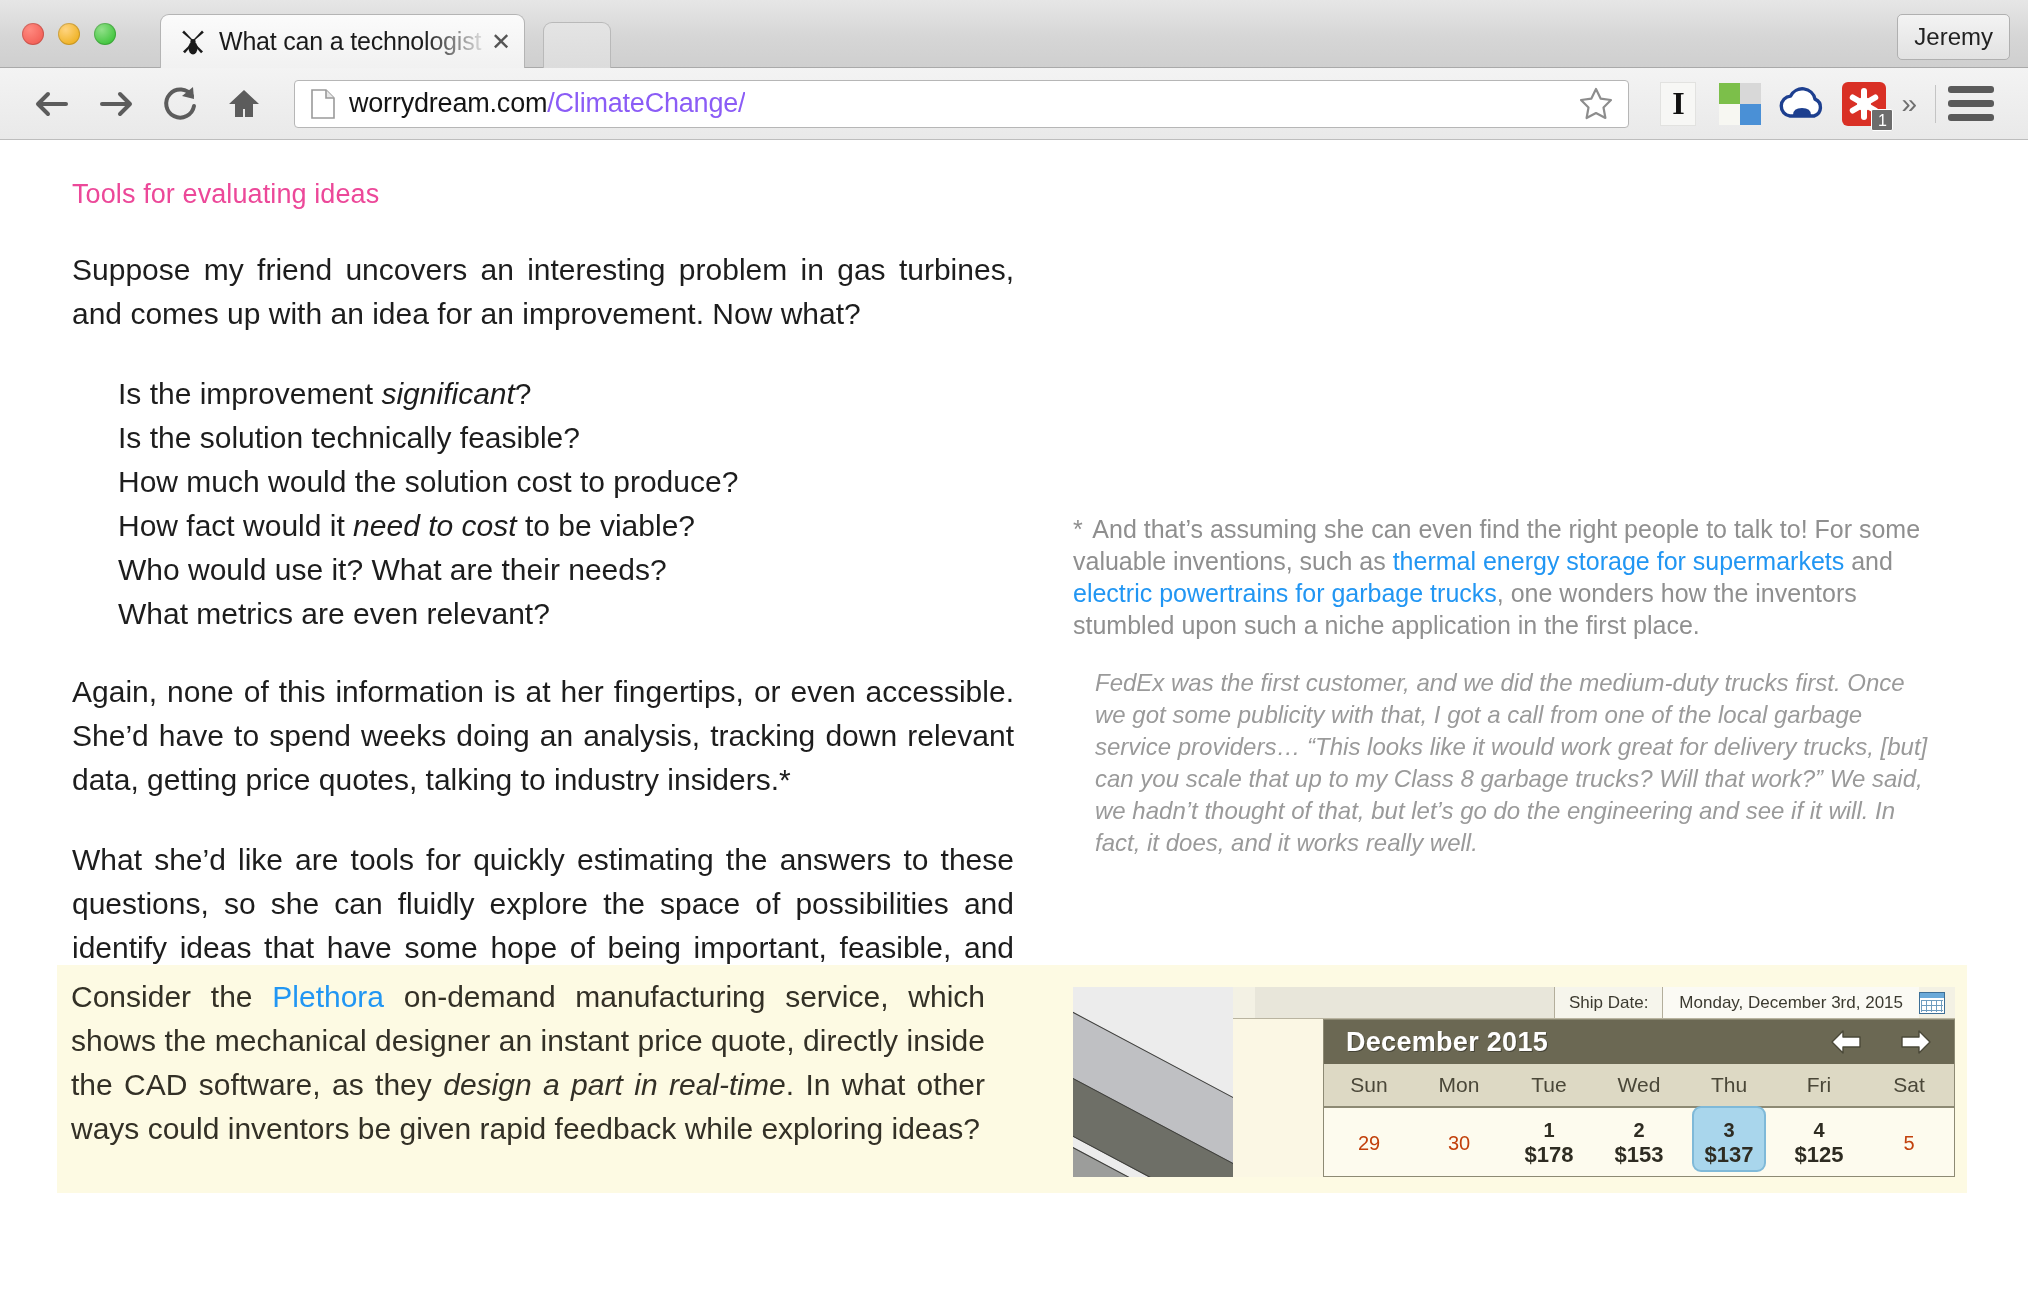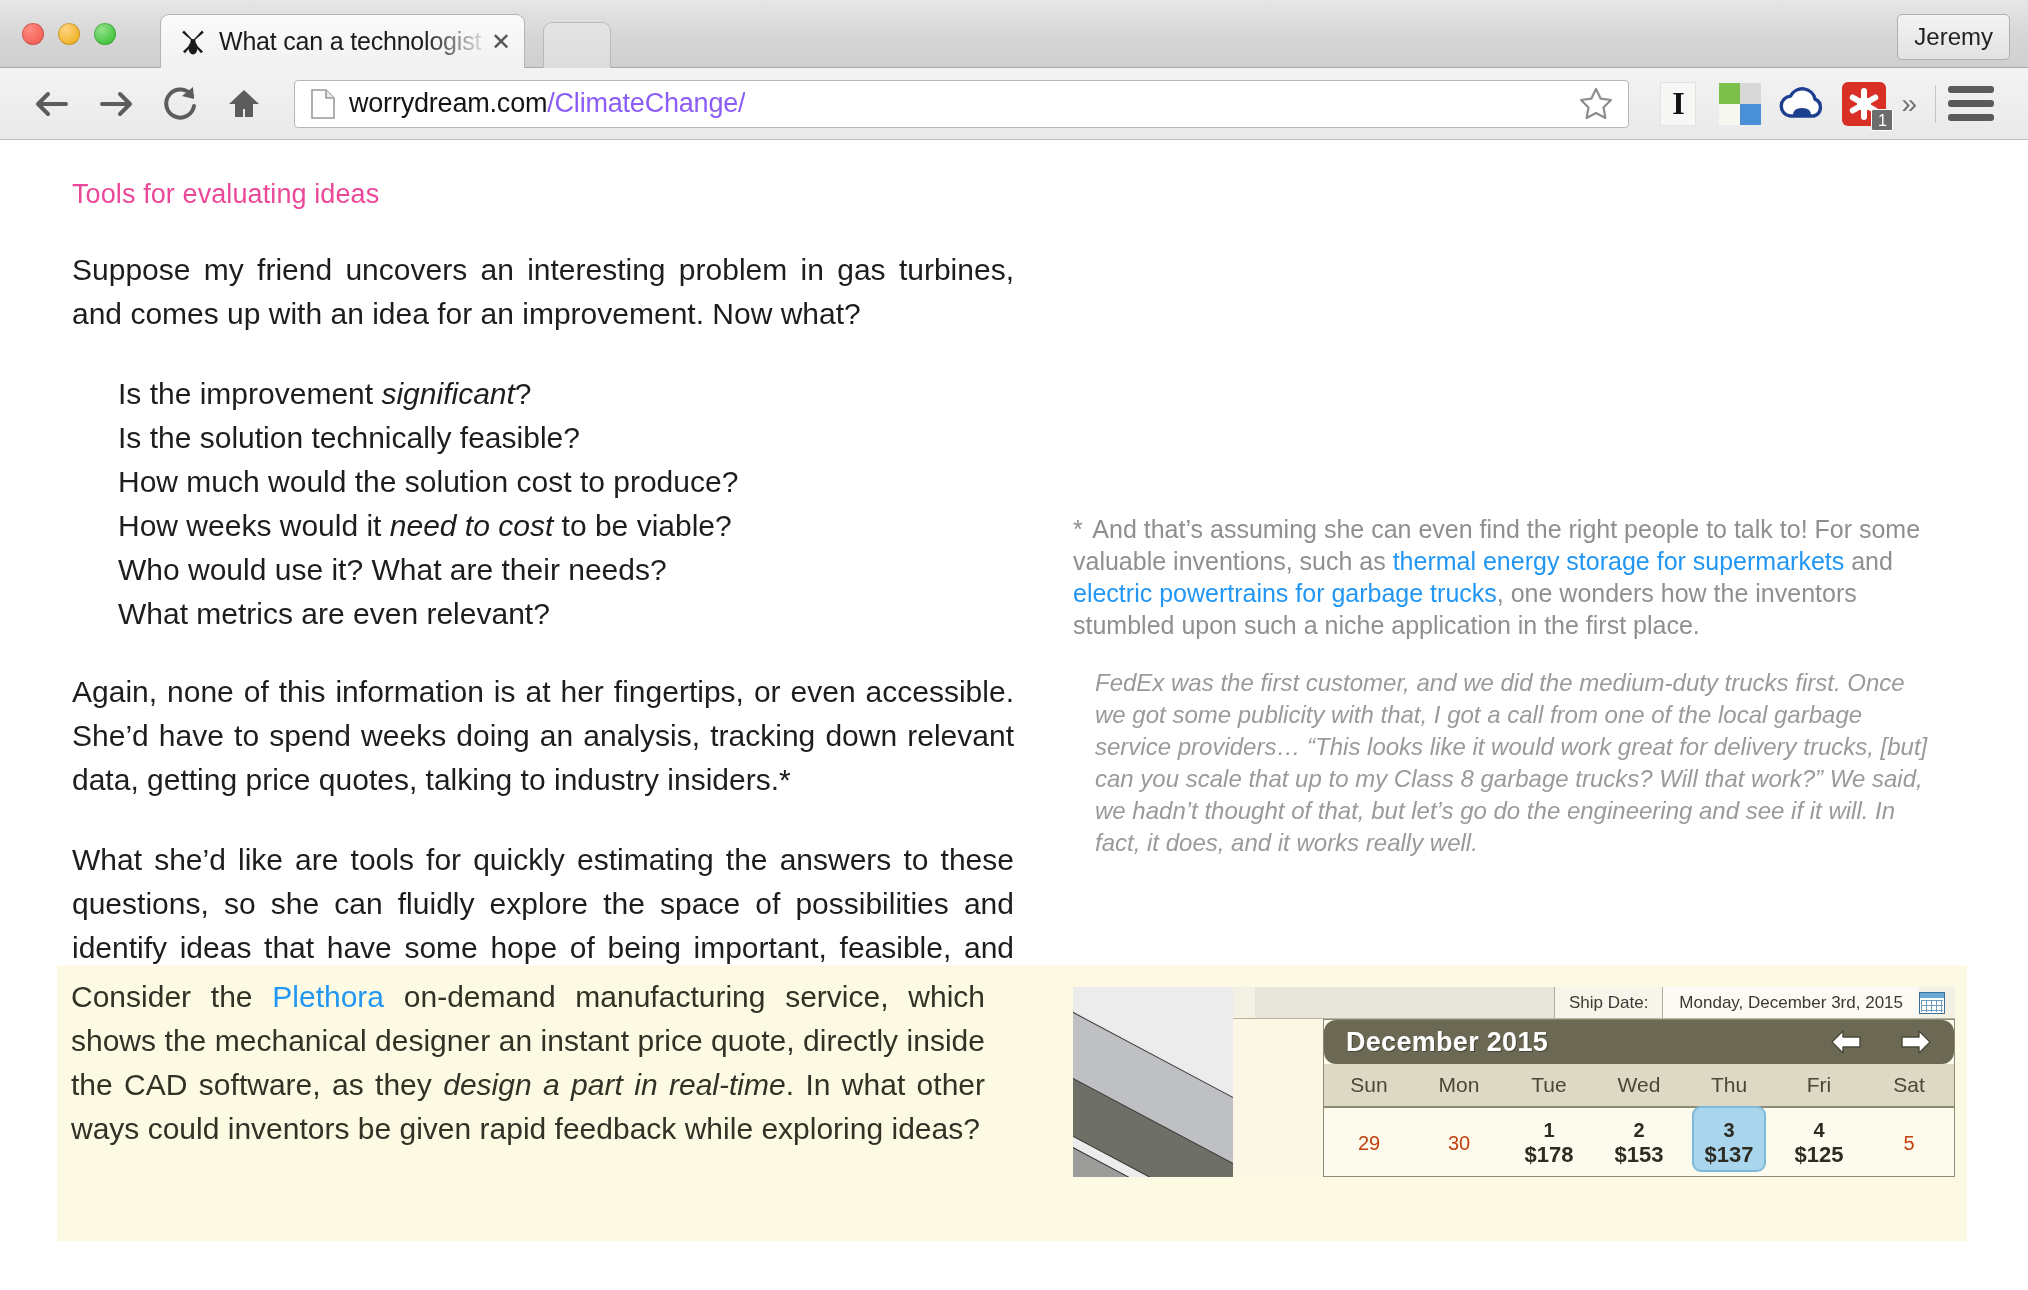--- a/index.html
+++ b/index.html
@@ -369,7 +369,7 @@
         <li><span>Is the improvement </span><em>significant</em><span>?</span></li>
         <li><span>Is the solution technically feasible?</span></li>
         <li><span>How much would the solution cost to produce?</span></li>
-        <li><span>How weeks would it </span><em>need to cost</em><span> to be viable?</span></li>
+        <li><span>How fact would it </span><em>need to cost</em><span> to be viable?</span></li>
         <li><span>Who would use it? What are their needs?</span></li>
         <li><span>What metrics are even relevant?</span></li>
       </ul>

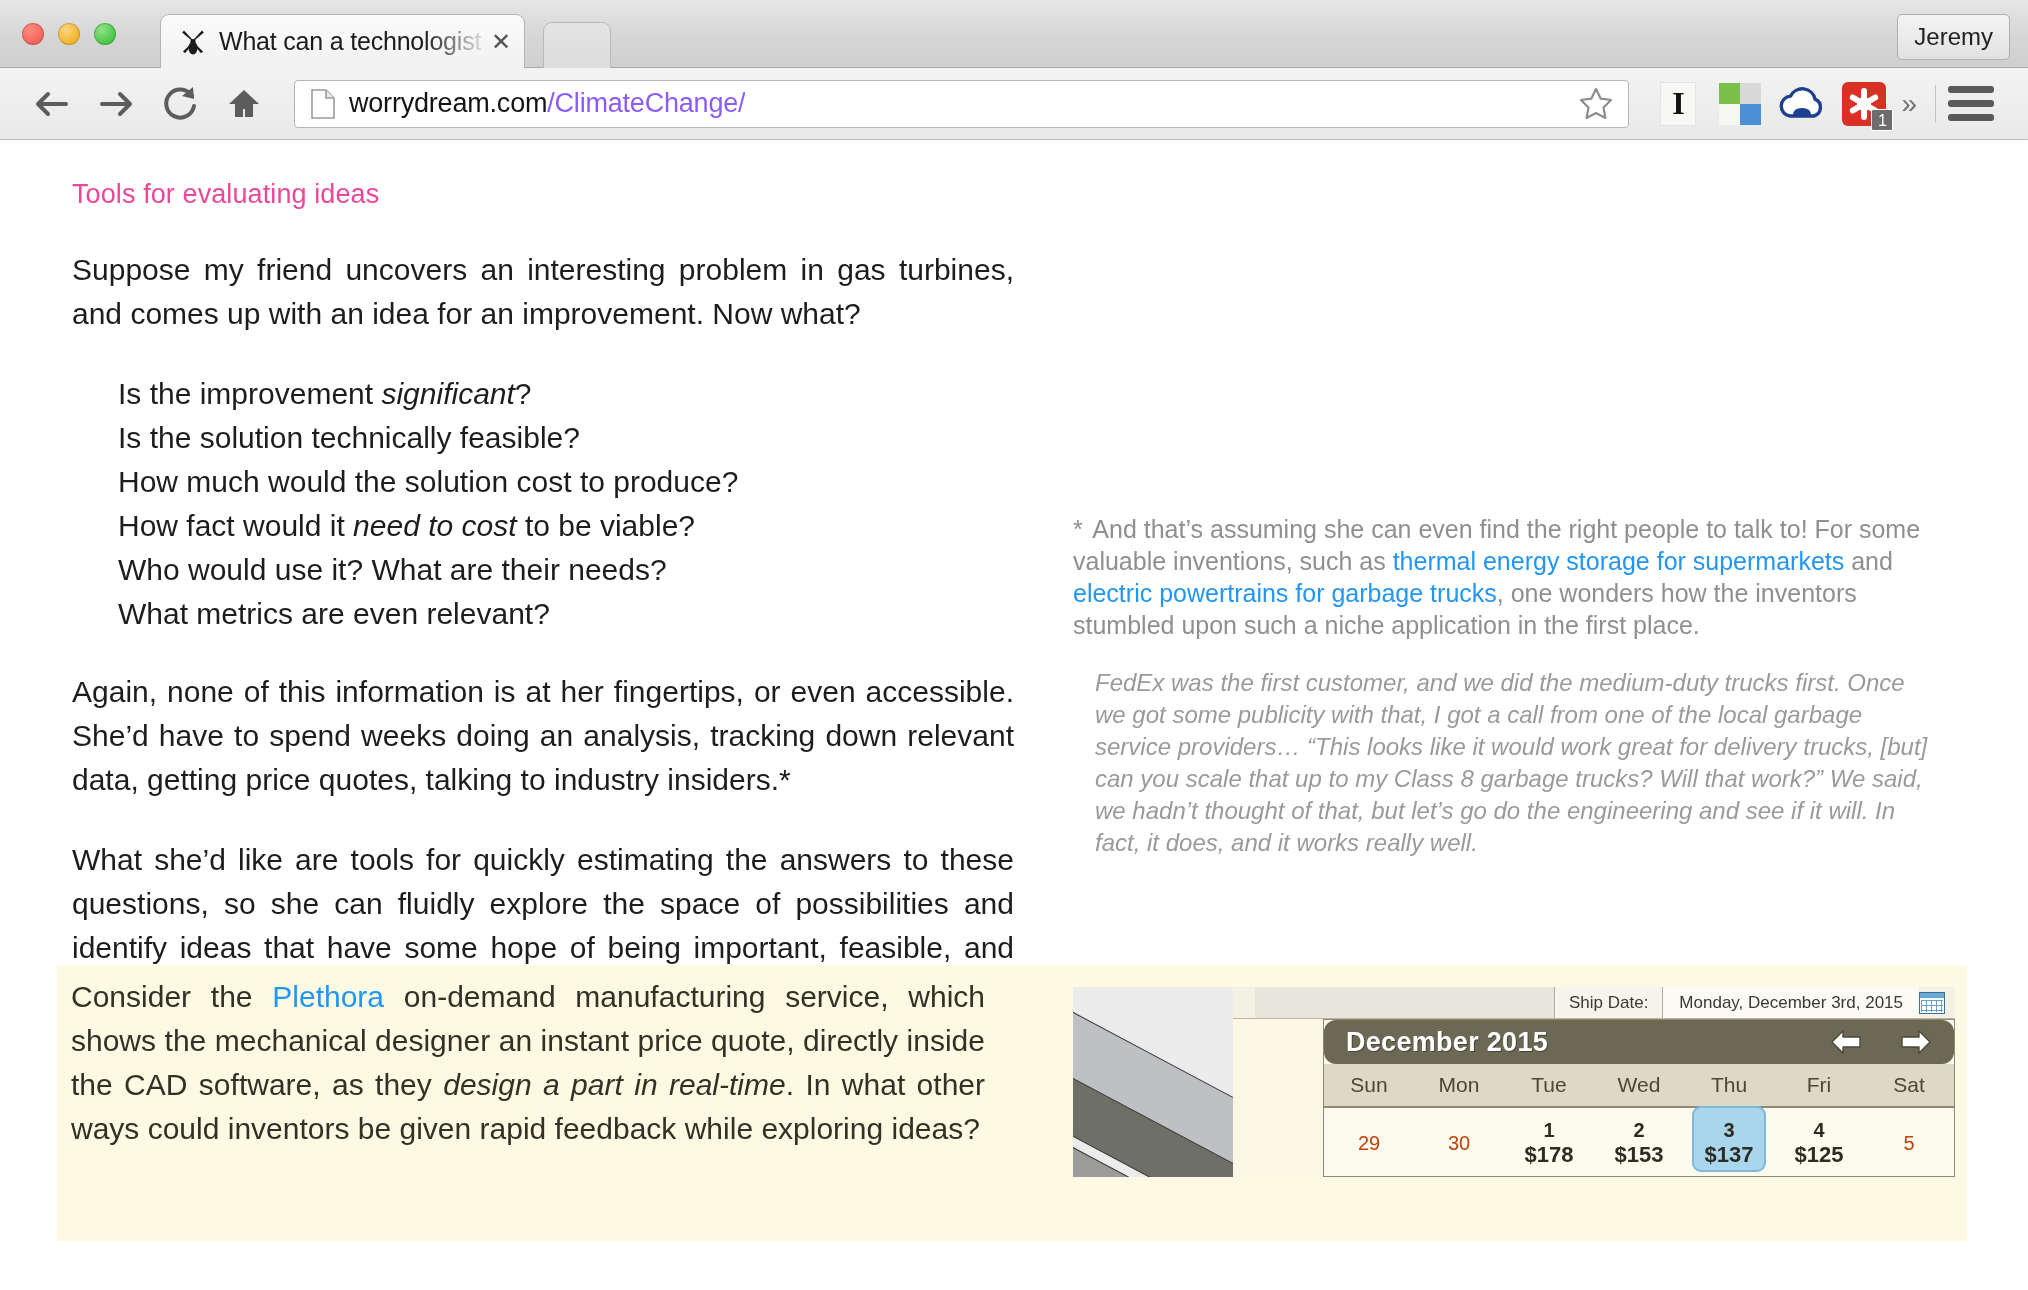--- a/index.html
+++ b/index.html
@@ -145,7 +145,7 @@
 
   
   #highlight-band {
-    position:absolute; left:57px; top:824px; width:1910px; height:276px;
+    position:absolute; left:57px; top:824px; width:1910px; height:228px;
     background:#fdfae3;
   }
   #highlight-text {

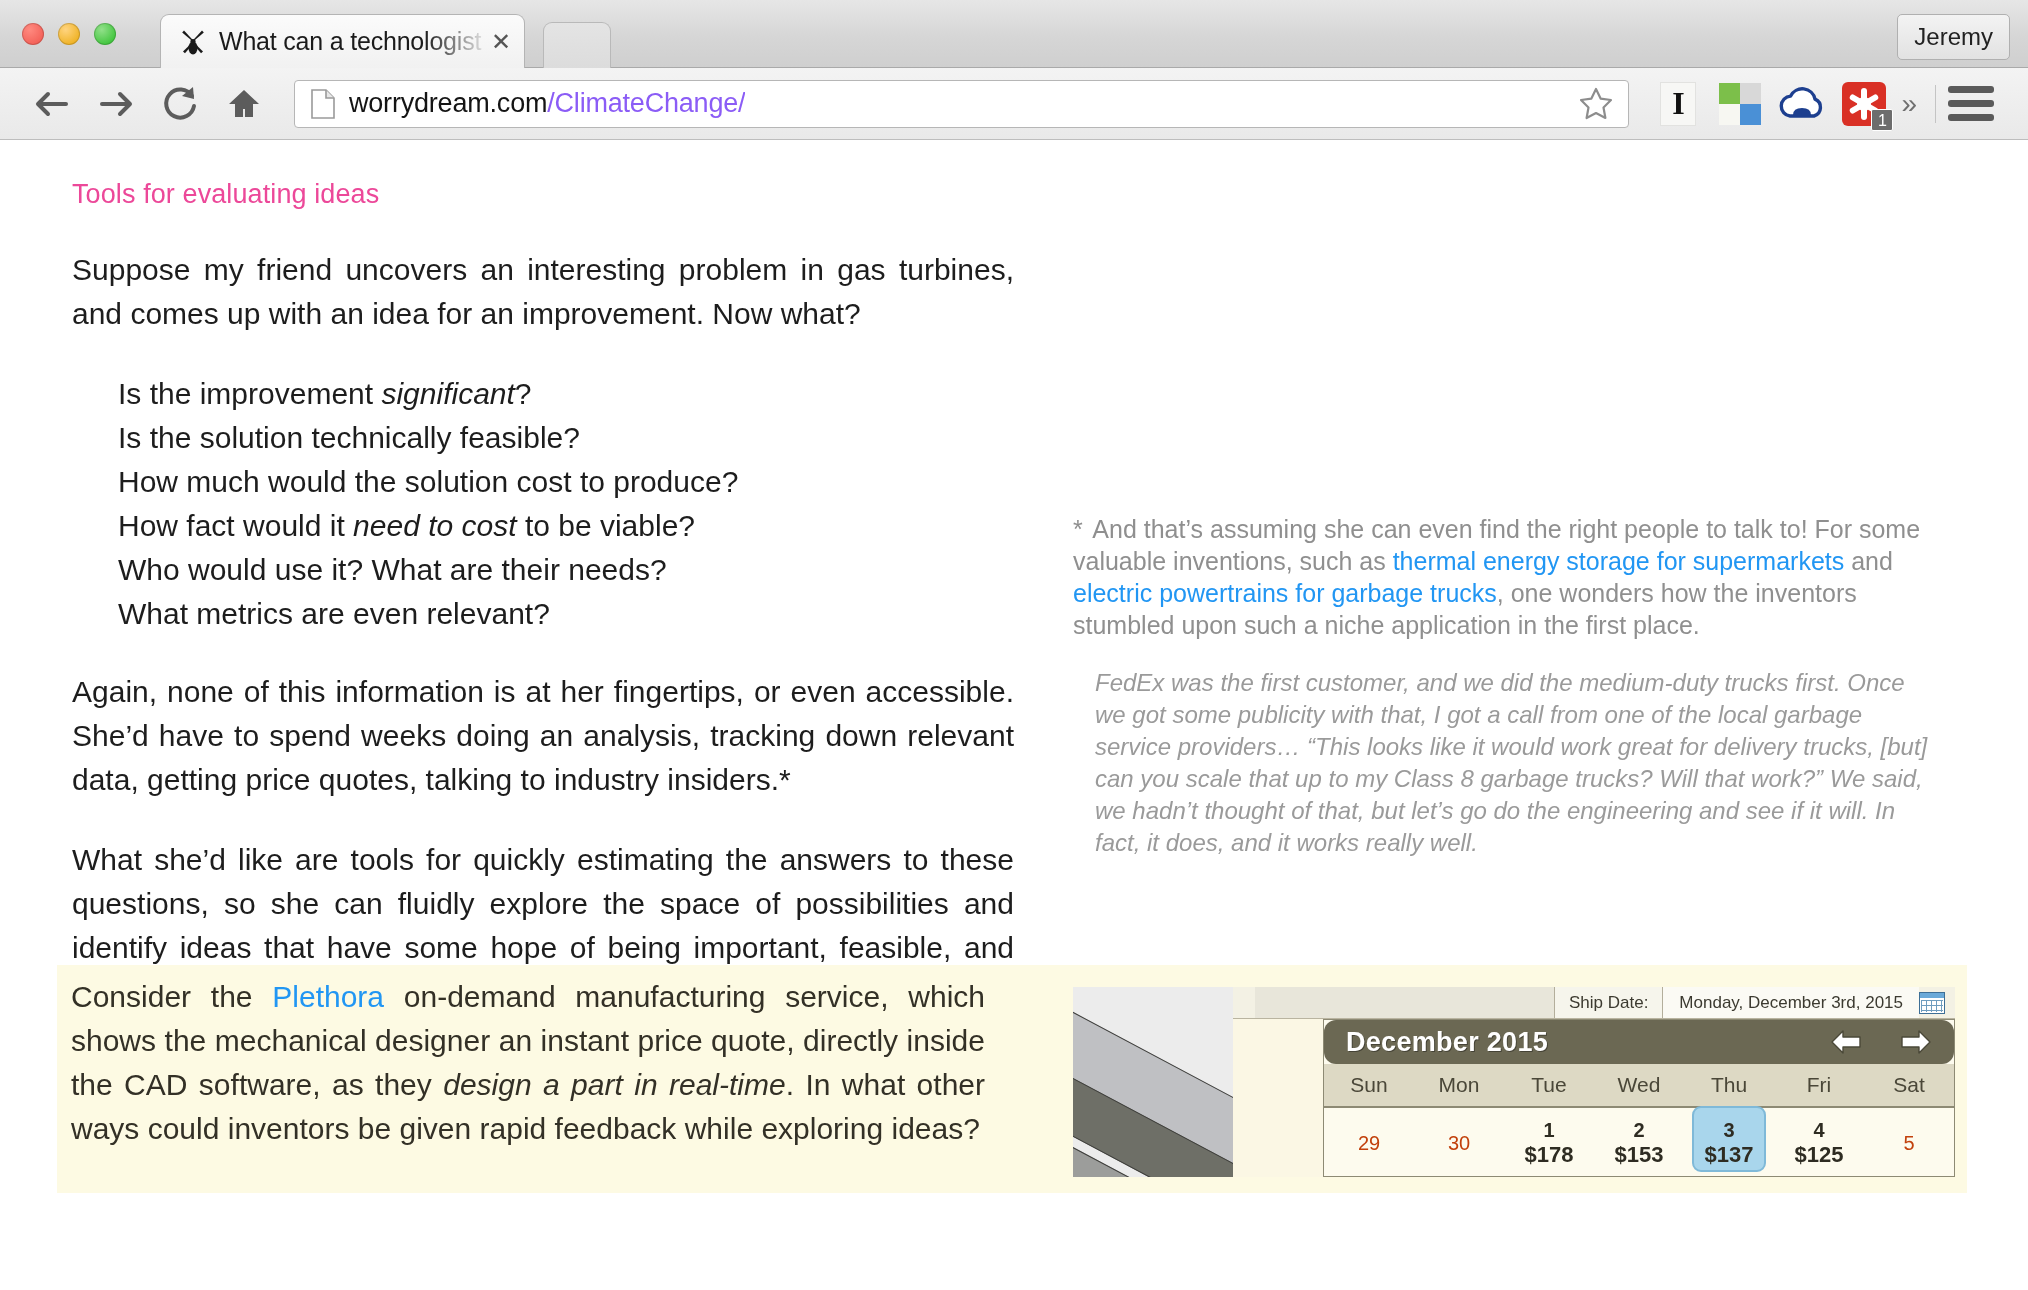--- a/index.html
+++ b/index.html
@@ -208,7 +208,7 @@
   }
   .cal-title {
     height:44px; background:#6b6853; display:flex; align-items:center;
-    padding: 0 22px; color:#fff;border-radius:12px;
+    padding: 0 22px; color:#fff;
   }
   .cal-title-text { font-size:27px; font-weight:bold; letter-spacing:0.3px;
     text-shadow: 1px 1px 0 rgba(0,0,0,.35); }

